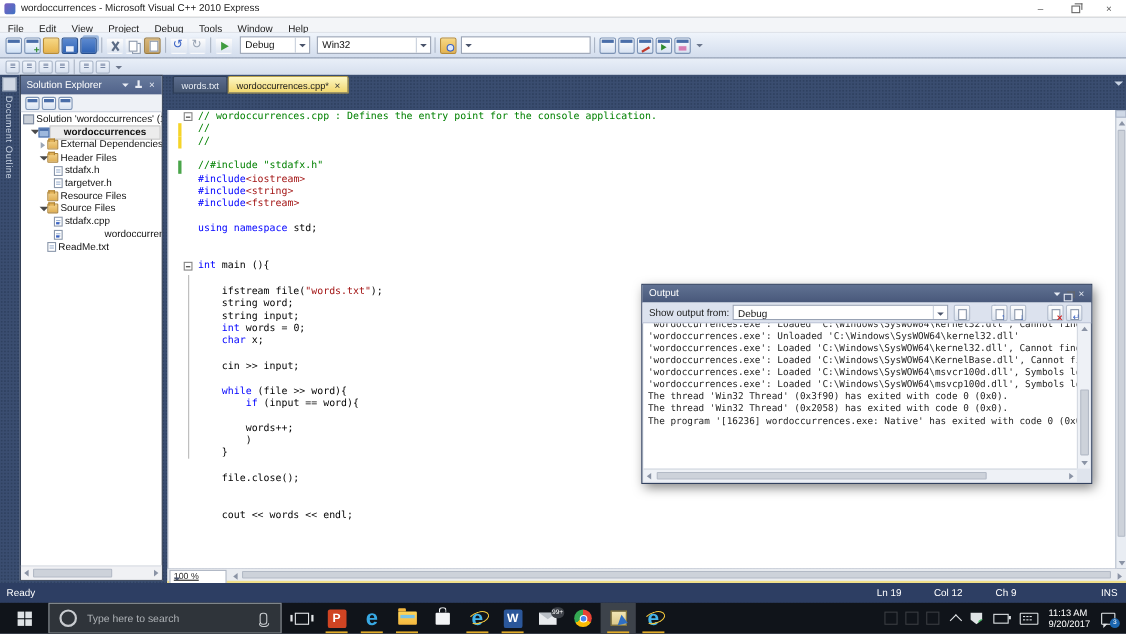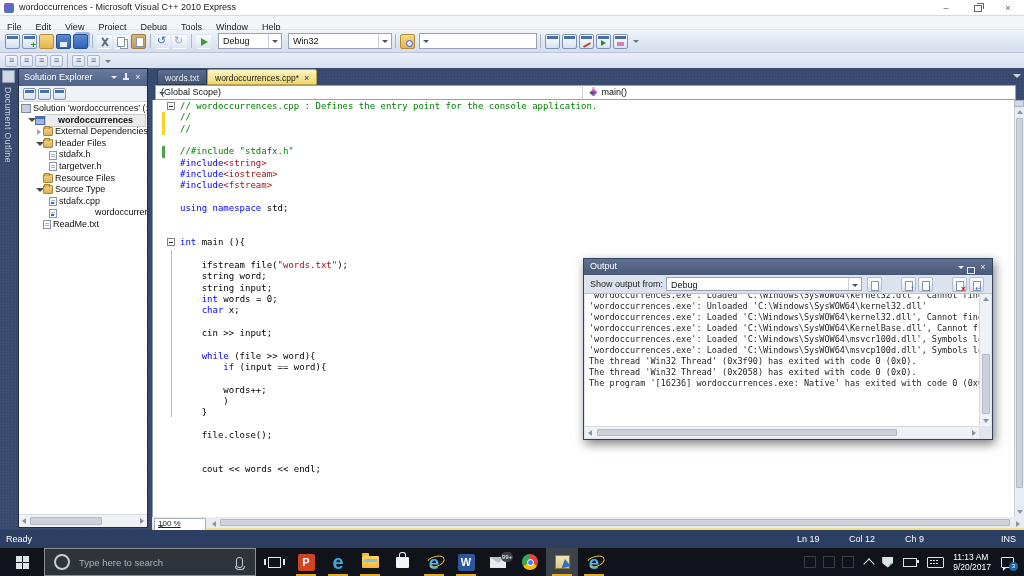--- a/index.html
+++ b/index.html
@@ -340,10 +340,6 @@
     <div class="tab tab-active" style="left:55px;"><span>wordoccurrences.cpp*</span><span class="tab-close"></span></div>
     <span class="tablist-dd"></span>
 
-    <div class="navbar">
-      <div class="nav-left"><span>(Global Scope)</span><span class="dd"></span></div>
-      <div class="nav-right"><span class="method-ico"></span><span>main()</span><span class="dd"></span></div>
-    </div>
 
     <div class="code-area">
       <div id="code-lines">

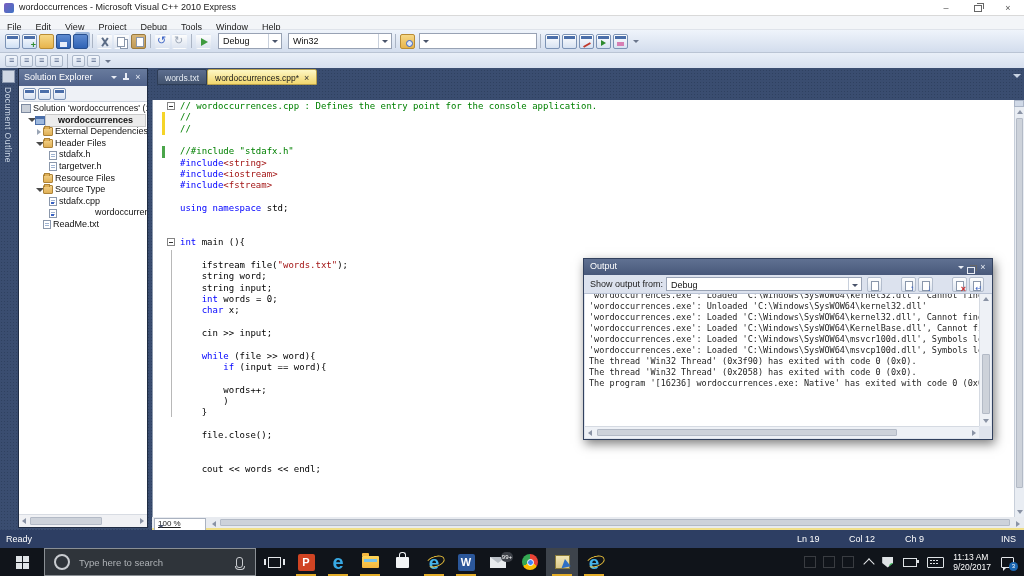--- a/index.html
+++ b/index.html
@@ -348,8 +348,8 @@
           <div class="code-line"><span class="mark mark-y"></span><span class="tok-cm">//</span></div>
           <div class="code-line"></div>
           <div class="code-line"><span class="mark mark-g"></span><span class="tok-cm">//#include "stdafx.h"</span></div>
+          <div class="code-line"><span class="tok-kw">#include</span><span class="tok-str">&lt;iostream&gt;</span></div>
           <div class="code-line"><span class="tok-kw">#include</span><span class="tok-str">&lt;string&gt;</span></div>
-          <div class="code-line"><span class="tok-kw">#include</span><span class="tok-str">&lt;iostream&gt;</span></div>
           <div class="code-line"><span class="tok-kw">#include</span><span class="tok-str">&lt;fstream&gt;</span></div>
           <div class="code-line"></div>
           <div class="code-line"><span class="tok-kw">using</span><span class="tok-pl"> </span><span class="tok-kw">namespace</span><span class="tok-pl"> std;</span></div>

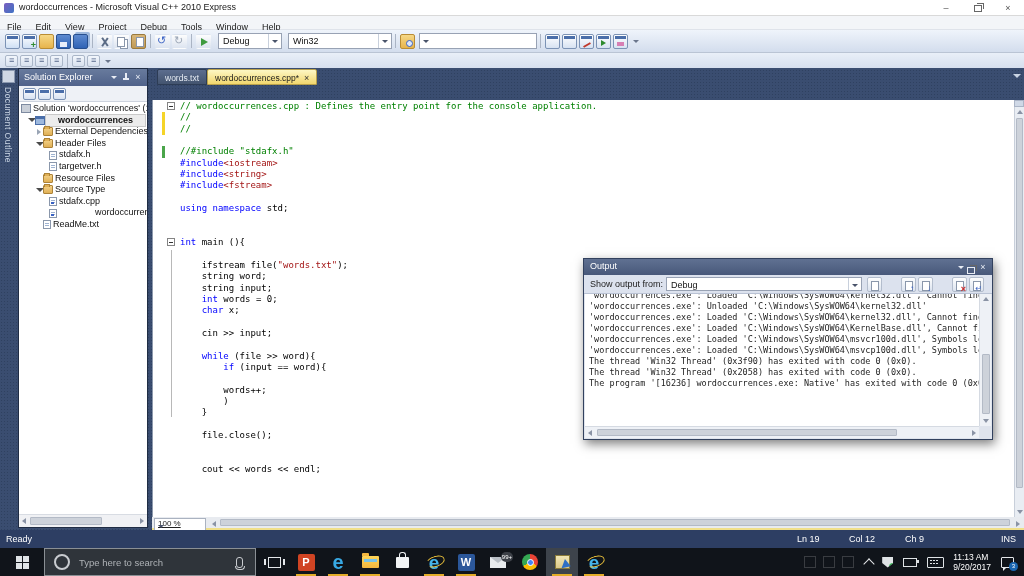--- a/index.html
+++ b/index.html
@@ -313,7 +313,7 @@
         <div class="tree-row" style="padding-left: 16px;">
           <span class="exp expanded"></span>
           <span class="ticon ic-folder"></span>
-          <span class="tlabel">Source Type</span>
+          <span class="tlabel">Source Files</span>
         </div>
         <div class="tree-row" style="padding-left: 30px;">
           <span class="ticon ic-page ic-cpp"></span>

